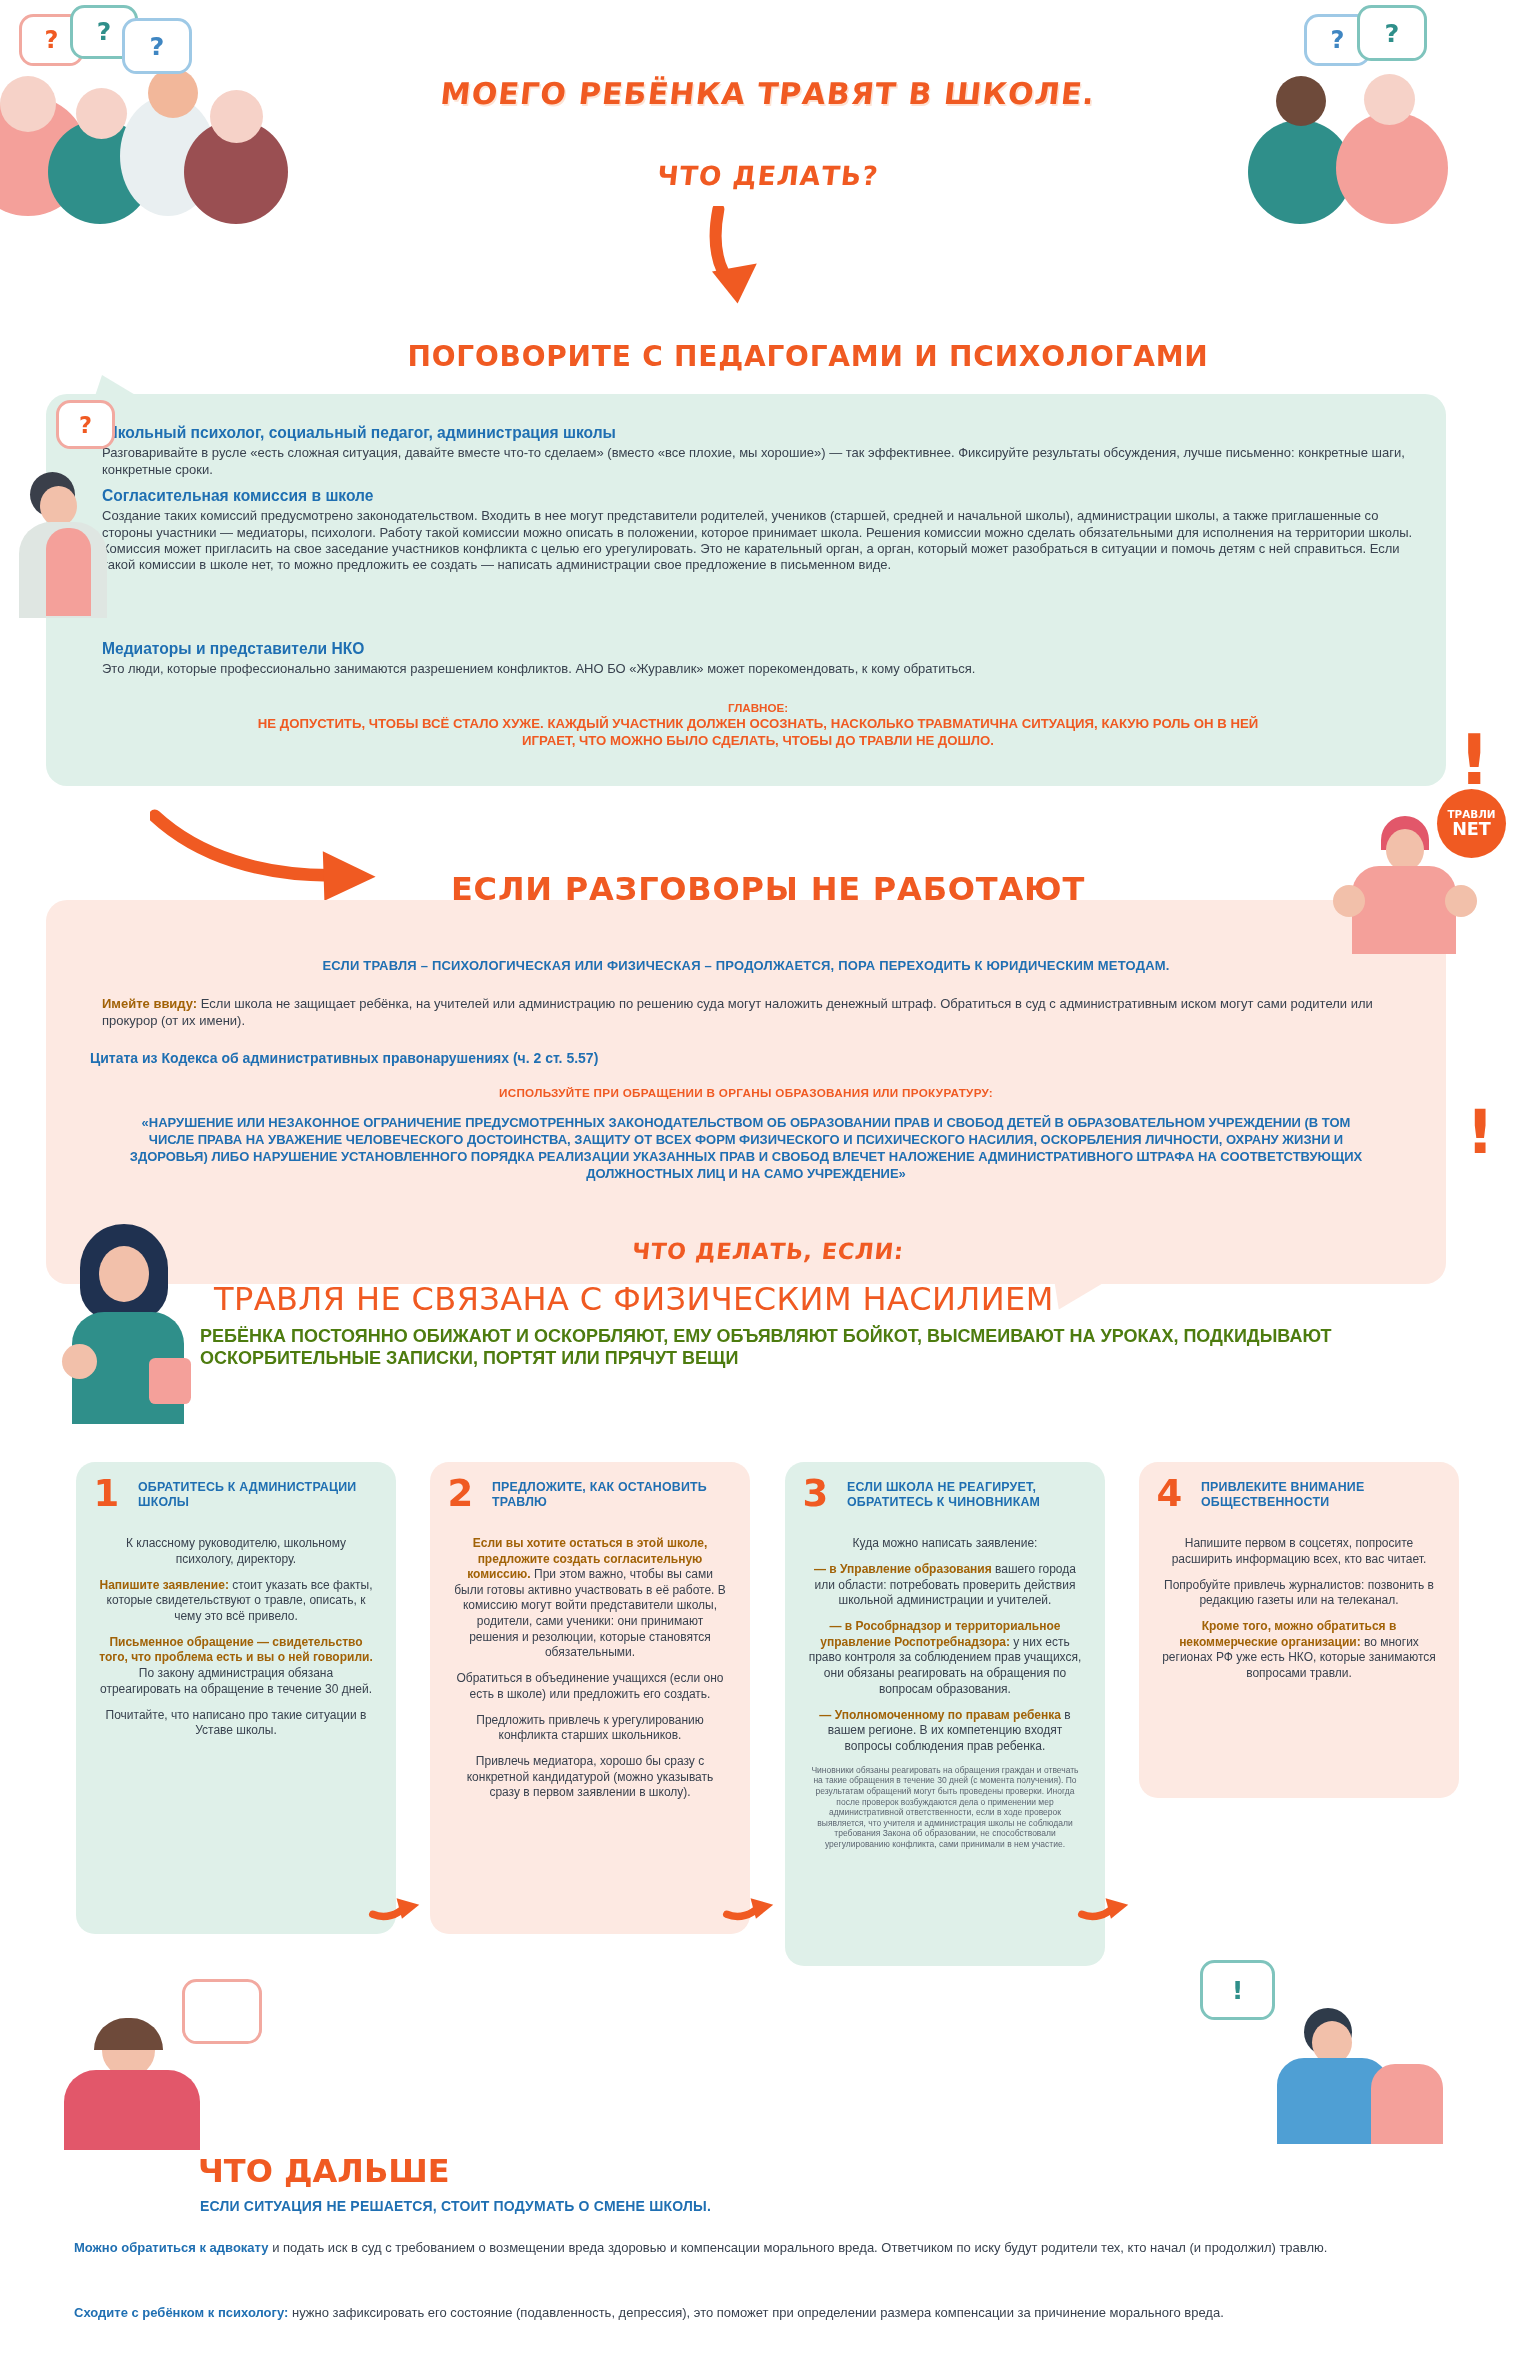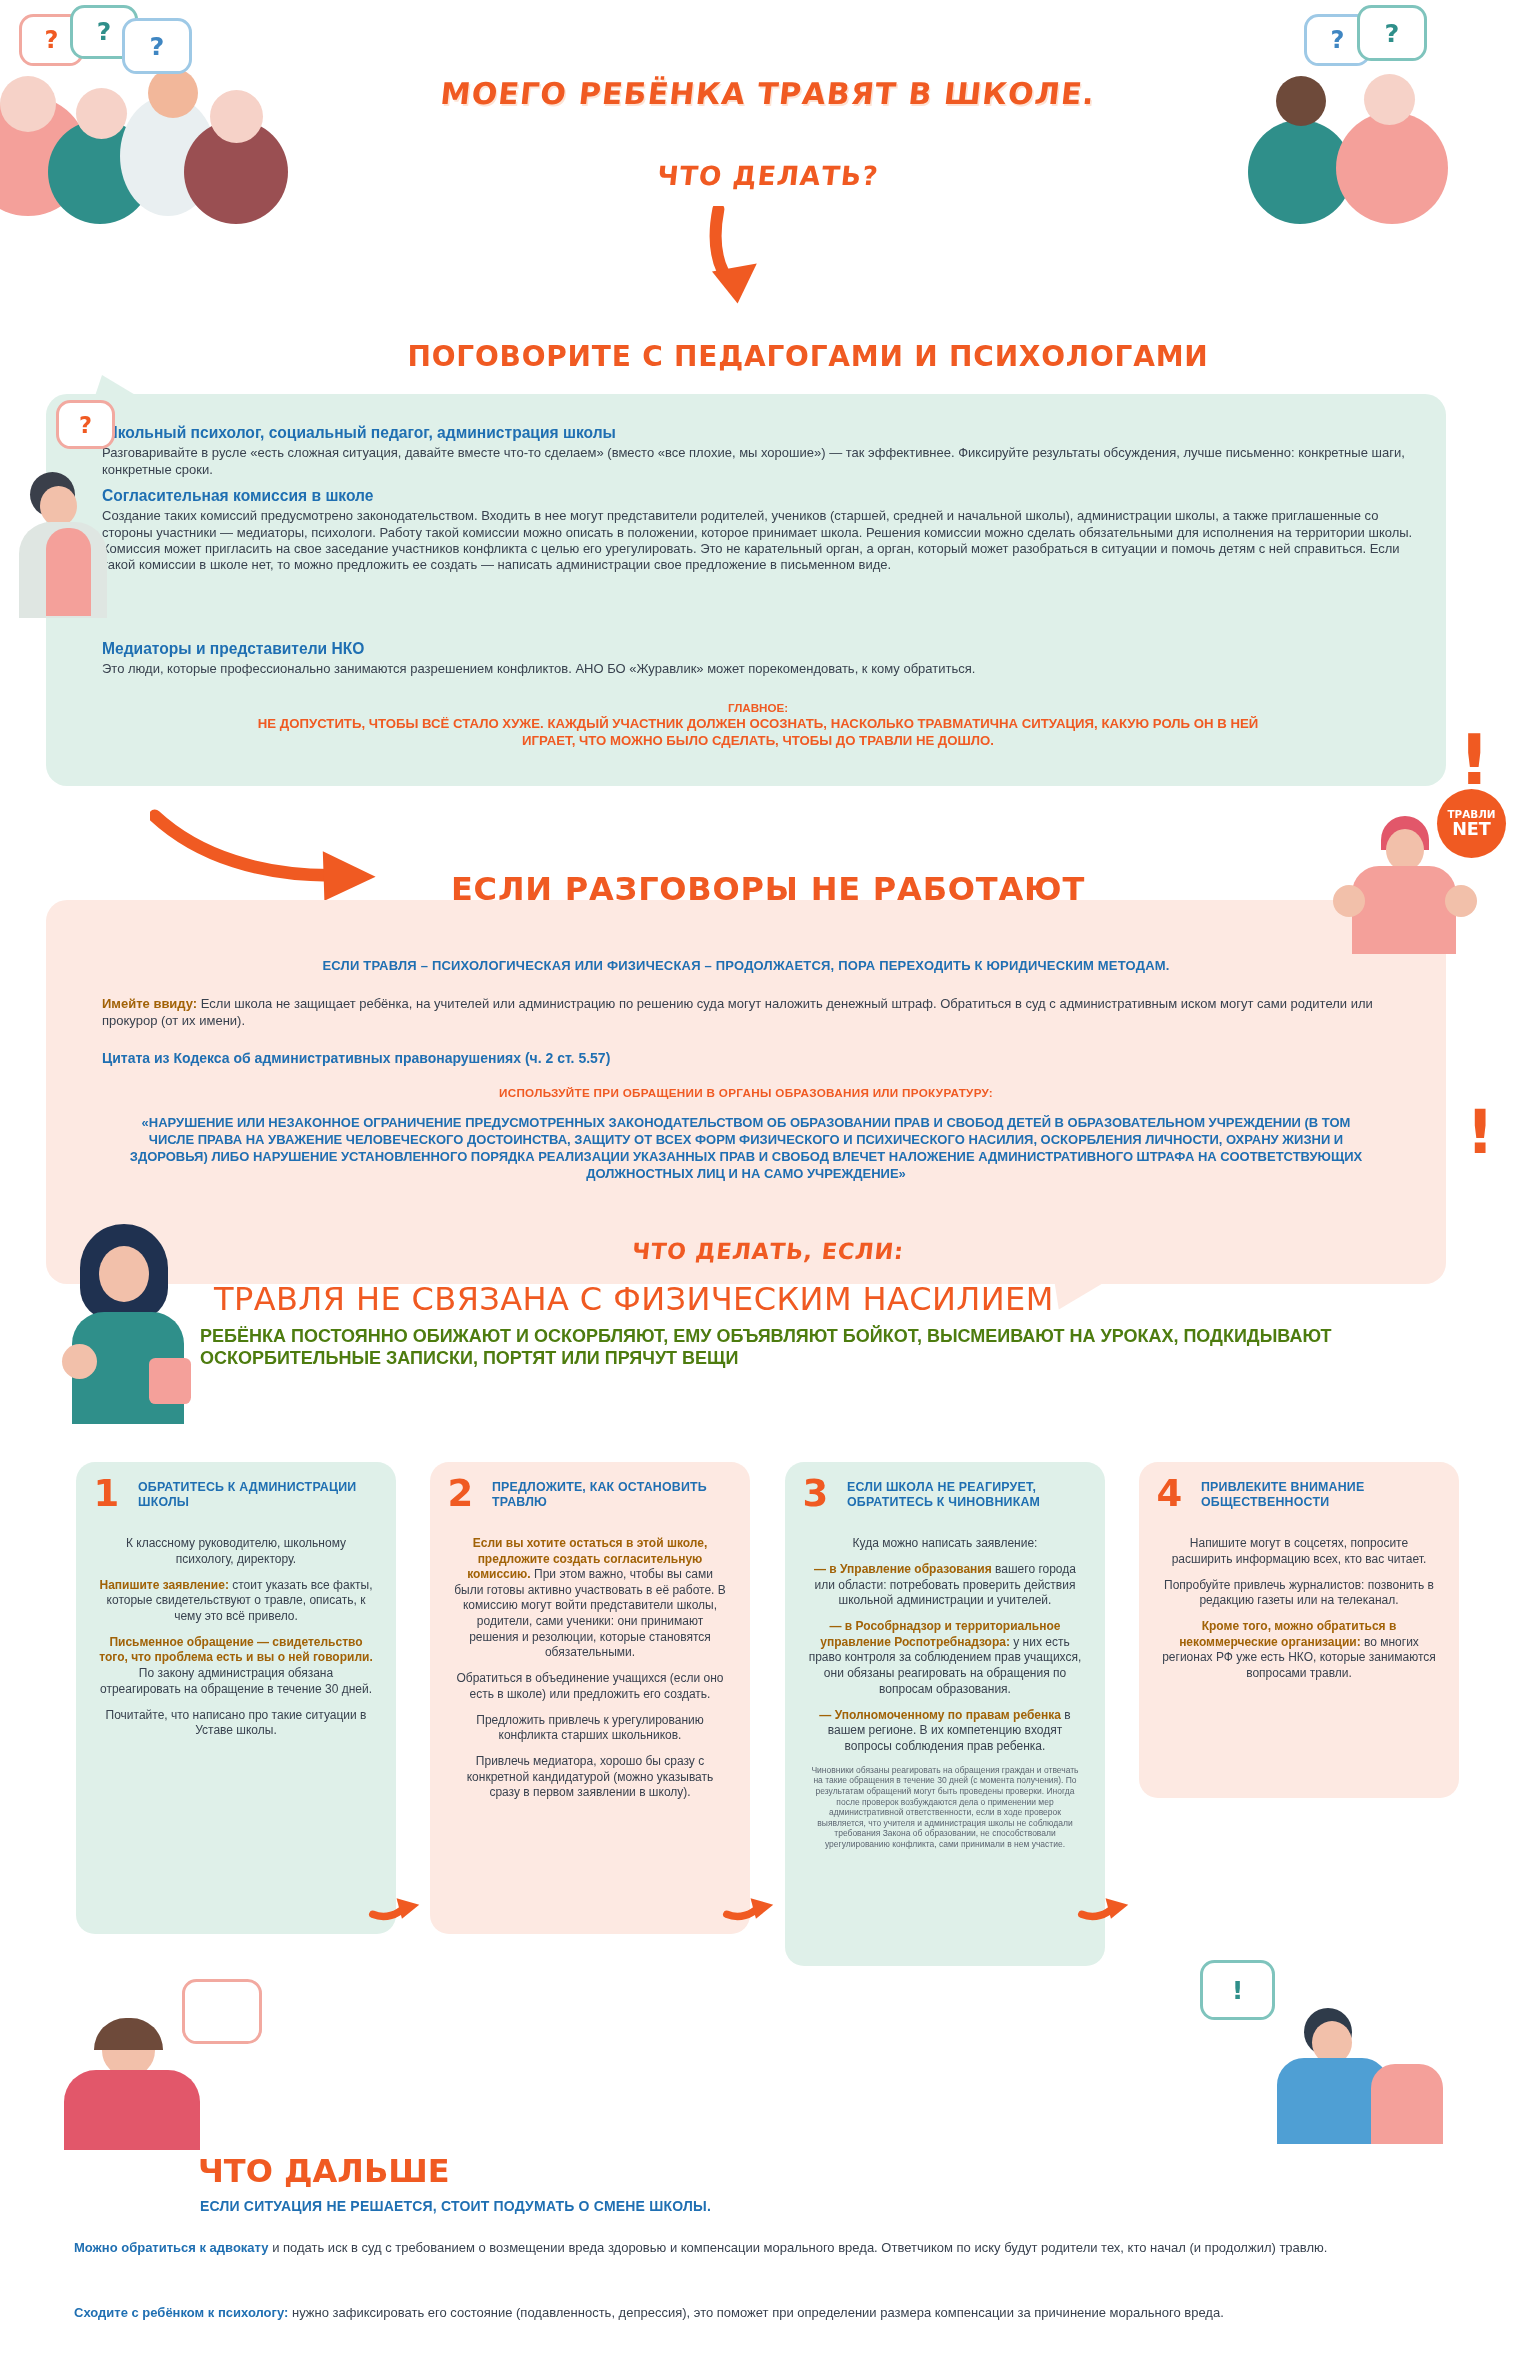--- a/index.html
+++ b/index.html
@@ -207,7 +207,7 @@
       <span class="b blue">Имейте ввиду:</span><span> Если школа не защищает ребёнка, на учителей или администрацию по решению суда могут наложить денежный штраф. Обратиться в суд с административным иском могут сами родители или прокурор (от их имени).</span>
     </div>
 
-    <div class="abs" style="left:56px;top:150px;width:1312px;font-size:14px;font-weight:bold;color:#1f6fb2;">Цитата из Кодекса об административных правонарушениях (ч. 2 ст. 5.57)</div>
+    <div class="abs" style="left:44px;top:150px;width:1312px;font-size:14px;font-weight:bold;color:#1f6fb2;">Цитата из Кодекса об административных правонарушениях (ч. 2 ст. 5.57)</div>
 
     <div class="abs center" style="left:48px;top:186px;width:1304px;font-size:11.7px;font-weight:bold;color:#f05a22;letter-spacing:0.3px;text-align:center;">ИСПОЛЬЗУЙТЕ ПРИ ОБРАЩЕНИИ В ОРГАНЫ ОБРАЗОВАНИЯ ИЛИ ПРОКУРАТУРУ:</div>
 

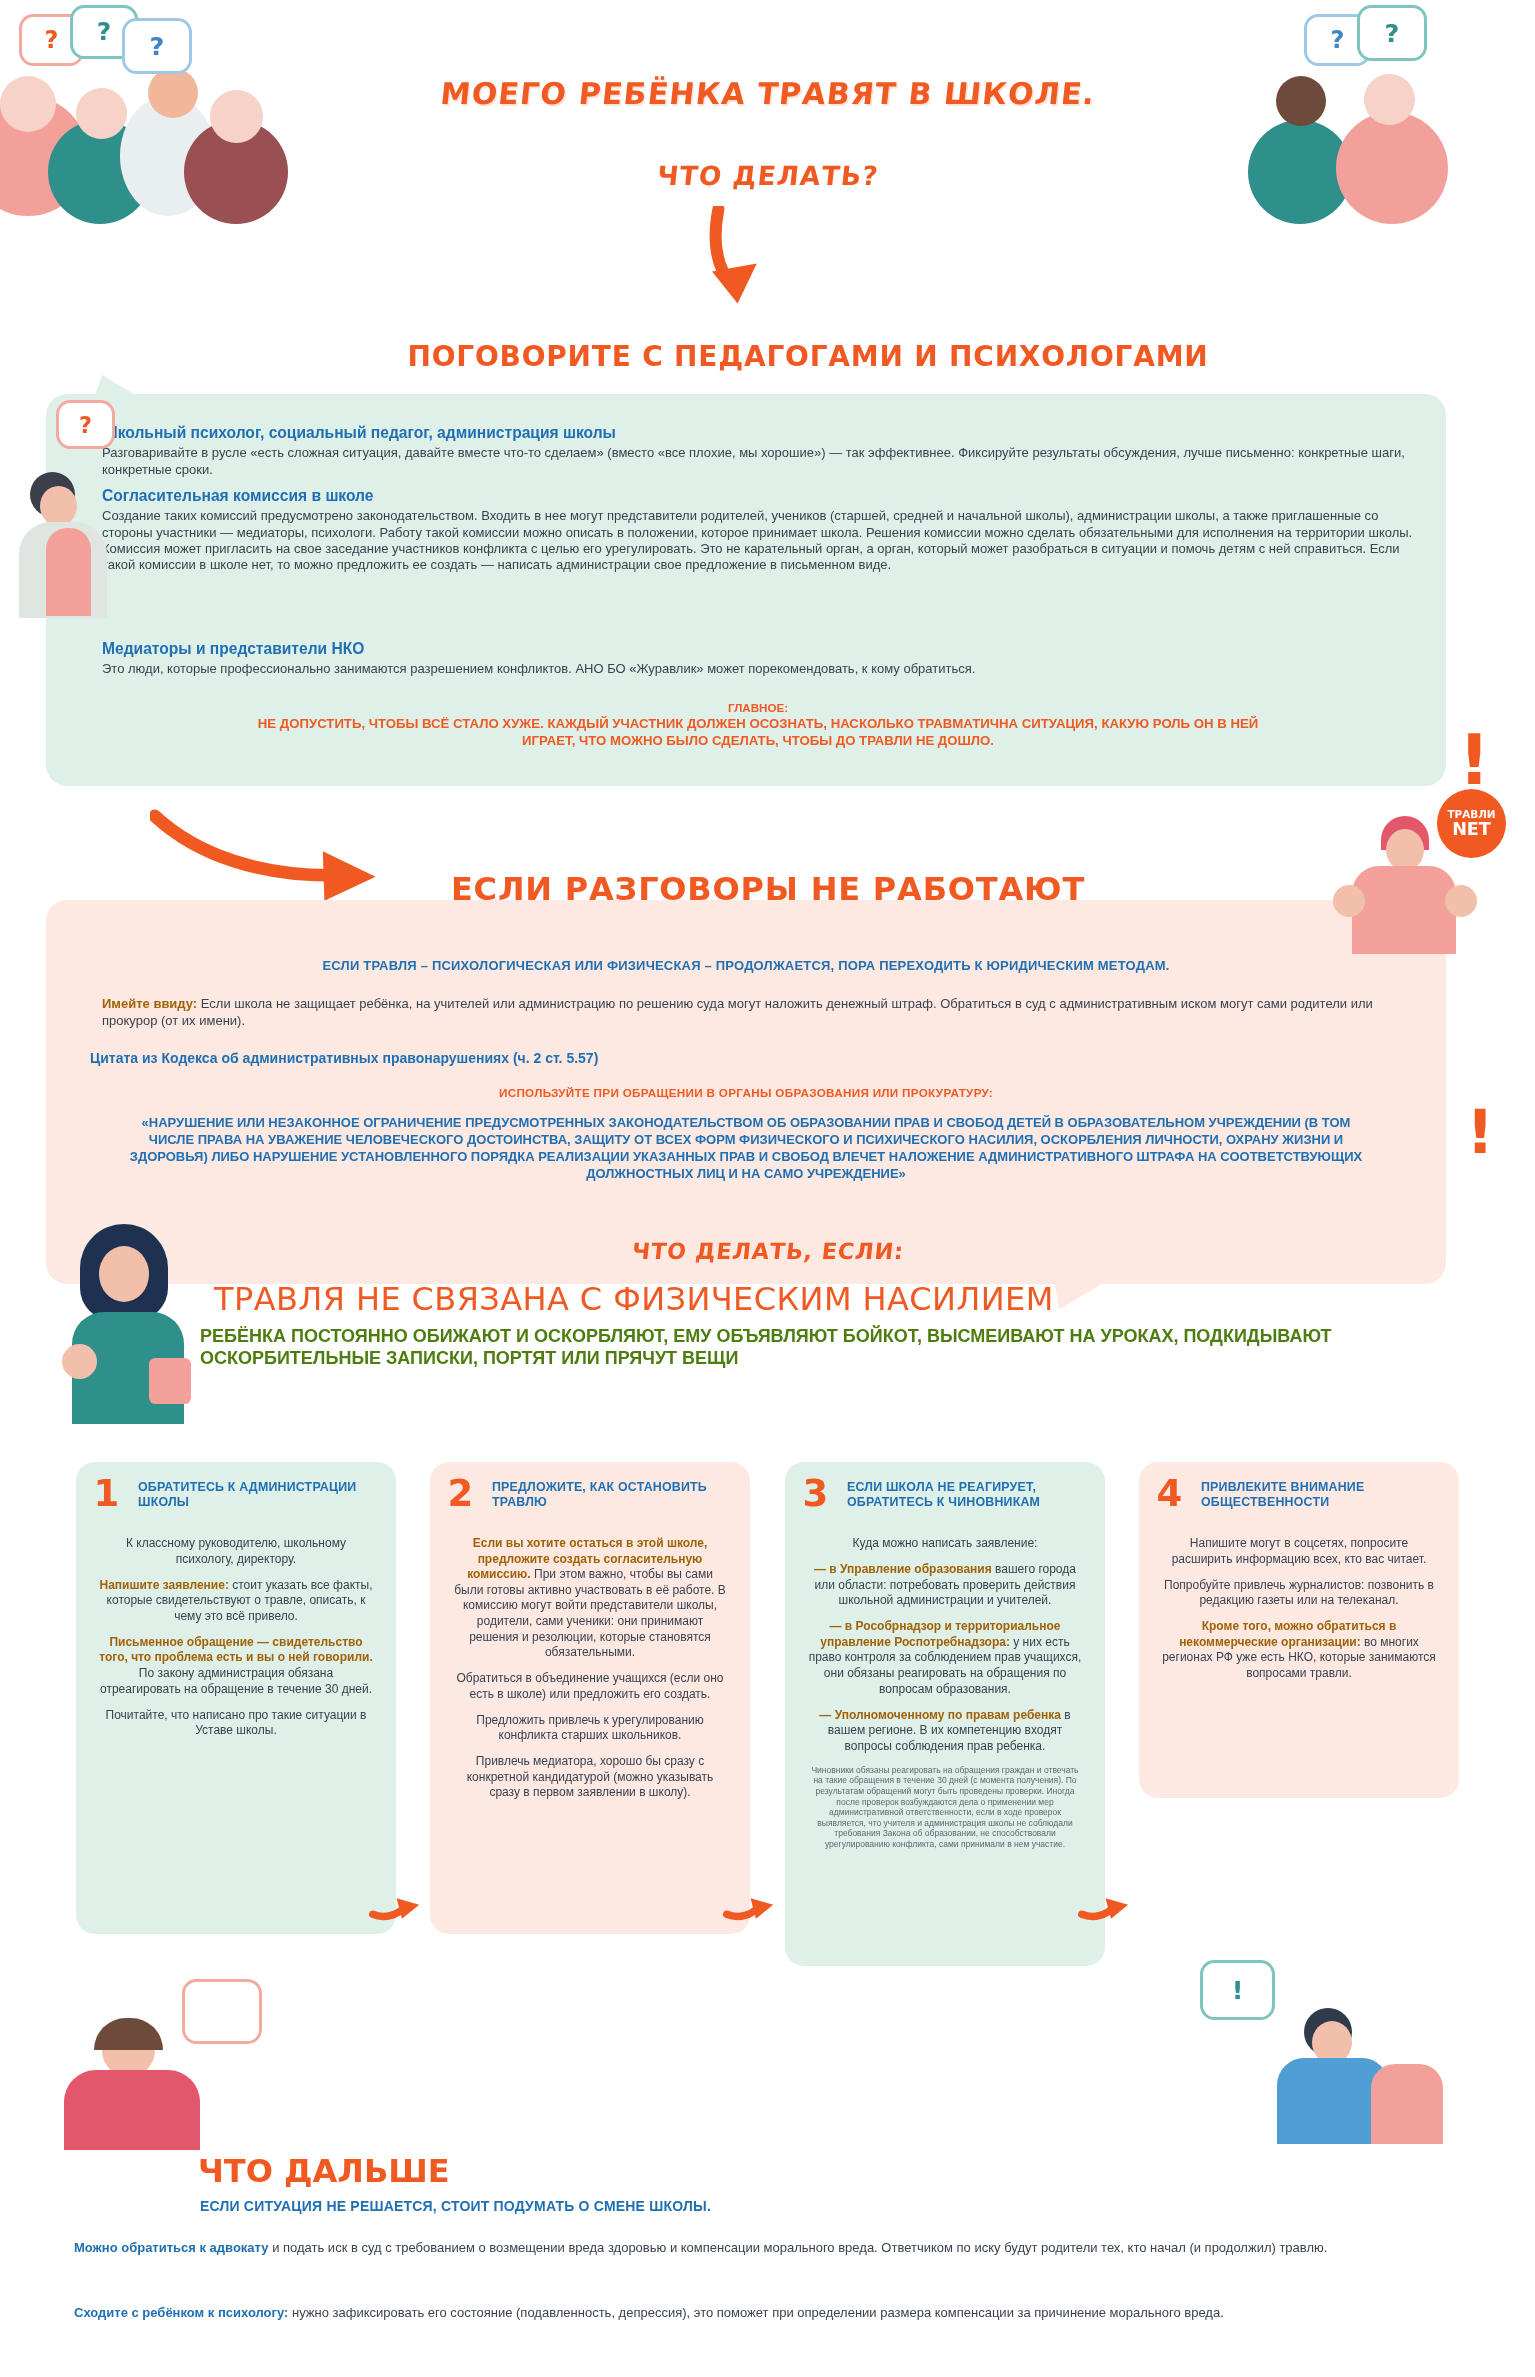--- a/index.html
+++ b/index.html
@@ -280,7 +280,7 @@
     <div class="num">4</div>
     <div class="chead">ПРИВЛЕКИТЕ ВНИМАНИЕ ОБЩЕСТВЕННОСТИ</div>
     <div class="cbody">
-      <p><span>Напишите могут в соцсетях, попросите расширить информацию всех, кто вас читает.</span></p>
+      <p><span>Напишите первом в соцсетях, попросите расширить информацию всех, кто вас читает.</span></p>
       <p><span>Попробуйте привлечь журналистов: позвонить в редакцию газеты или на телеканал.</span></p>
       <p><span class="b blue">Кроме того, можно обратиться в некоммерческие организации:</span><span> во многих регионах РФ уже есть НКО, которые занимаются вопросами травли.</span></p>
     </div>

